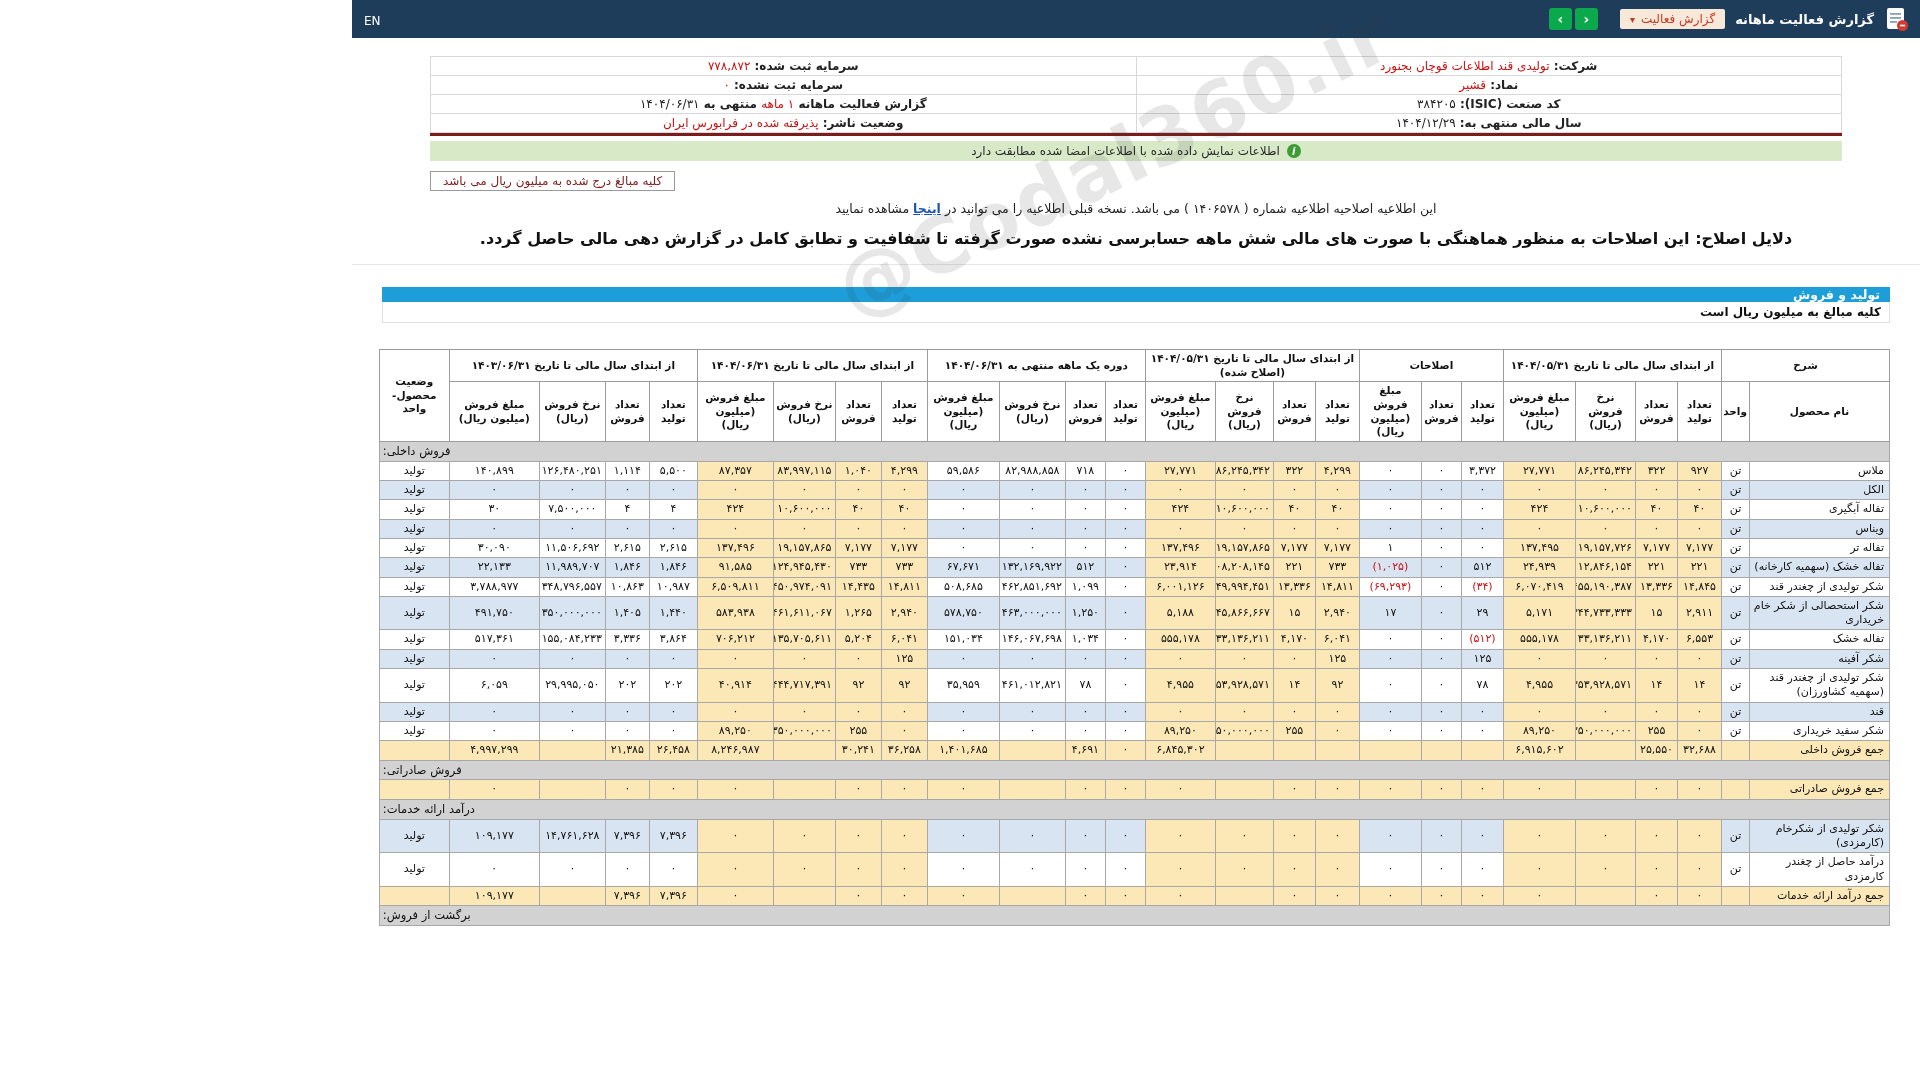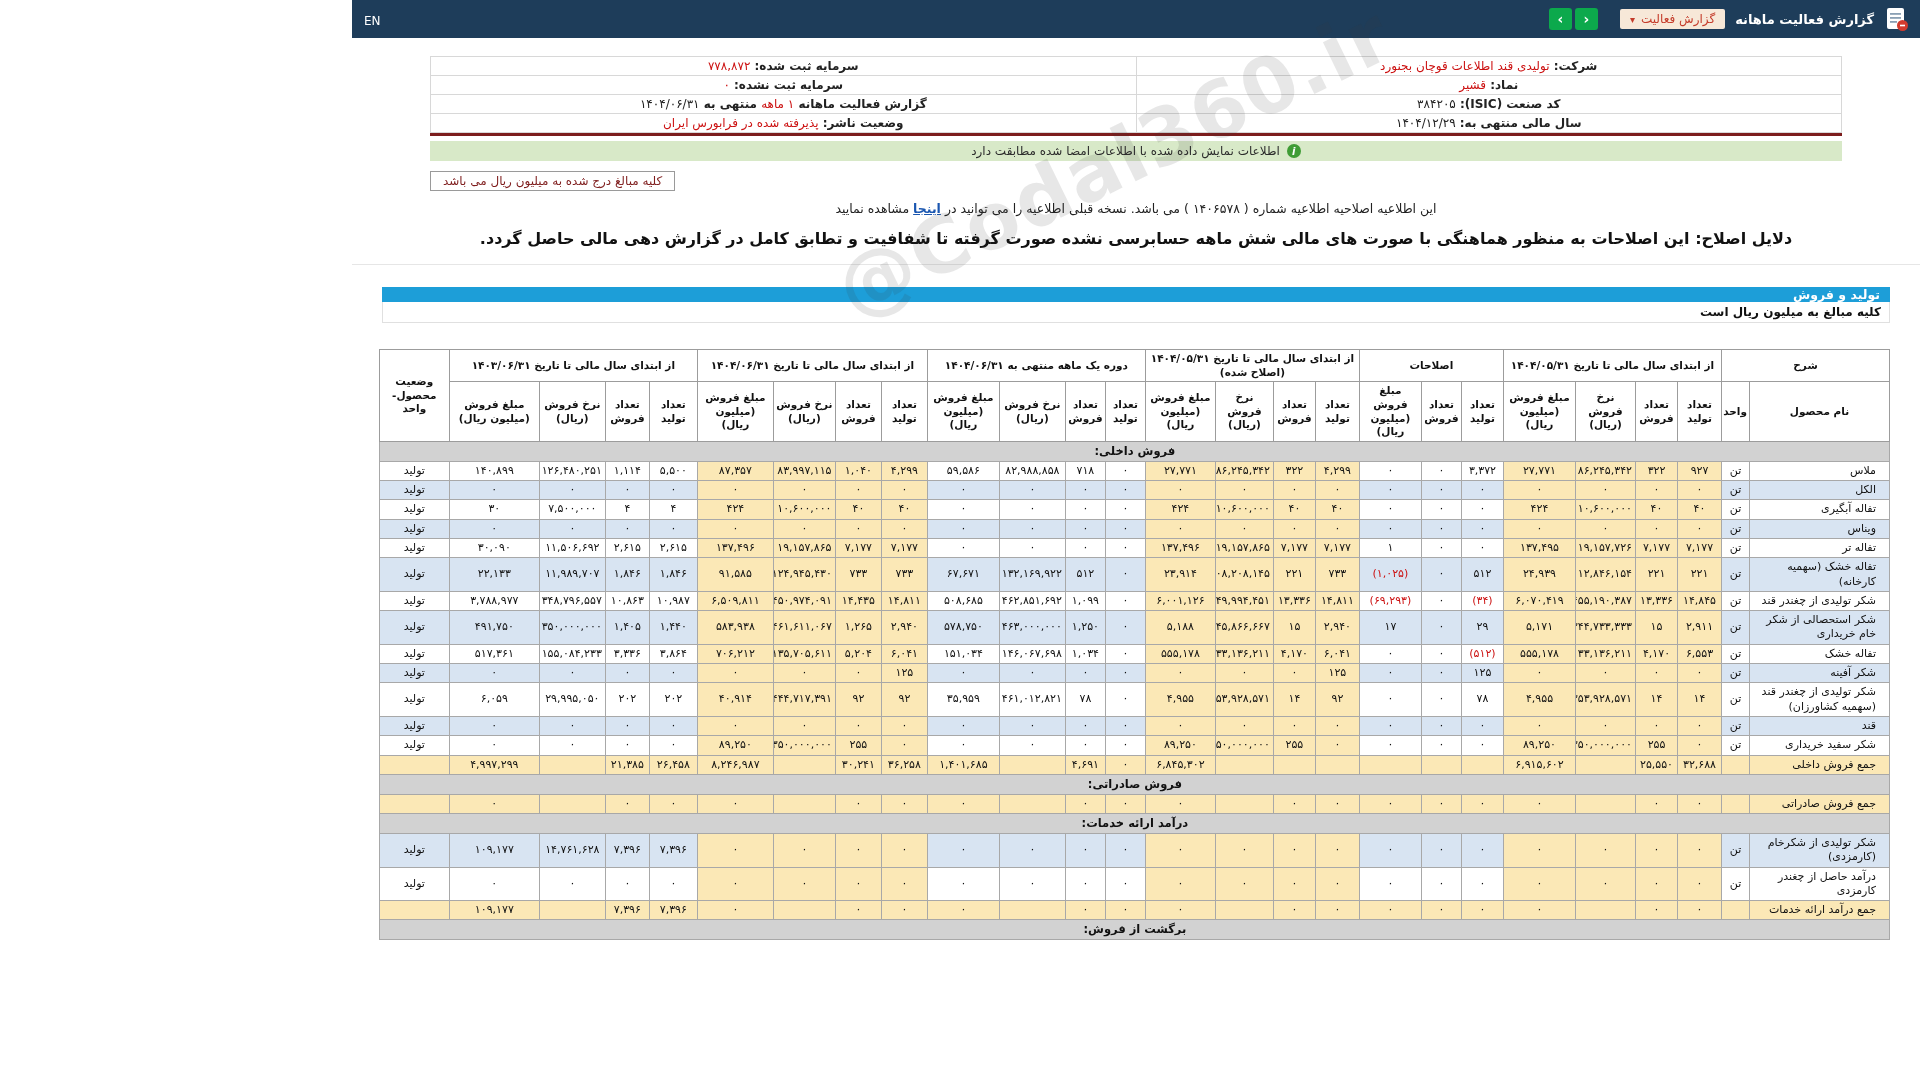--- a/index.html
+++ b/index.html
@@ -55,7 +55,7 @@
 .main tr.even td{background:#d8e4f2}
 .main tr.odd td.y,.main tr.even td.y{background:#fbe8b6}
 .main tr.tot td{background:#fbe8b6}
-.main td.sec{background:#d2d2d2;font-weight:bold;text-align:center;padding-right:2px;font-size:11.5px}
+.main td.sec{background:#d2d2d2;font-weight:normal;text-align:left;padding-right:2px;font-size:11.5px}
 .main td.neg{color:#cc1111}
 .watermark{position:absolute;left:440px;top:-95px;transform:rotate(-26deg);transform-origin:left top;
            font-size:78px;font-weight:bold;color:rgba(60,60,60,.12);pointer-events:none;direction:ltr;

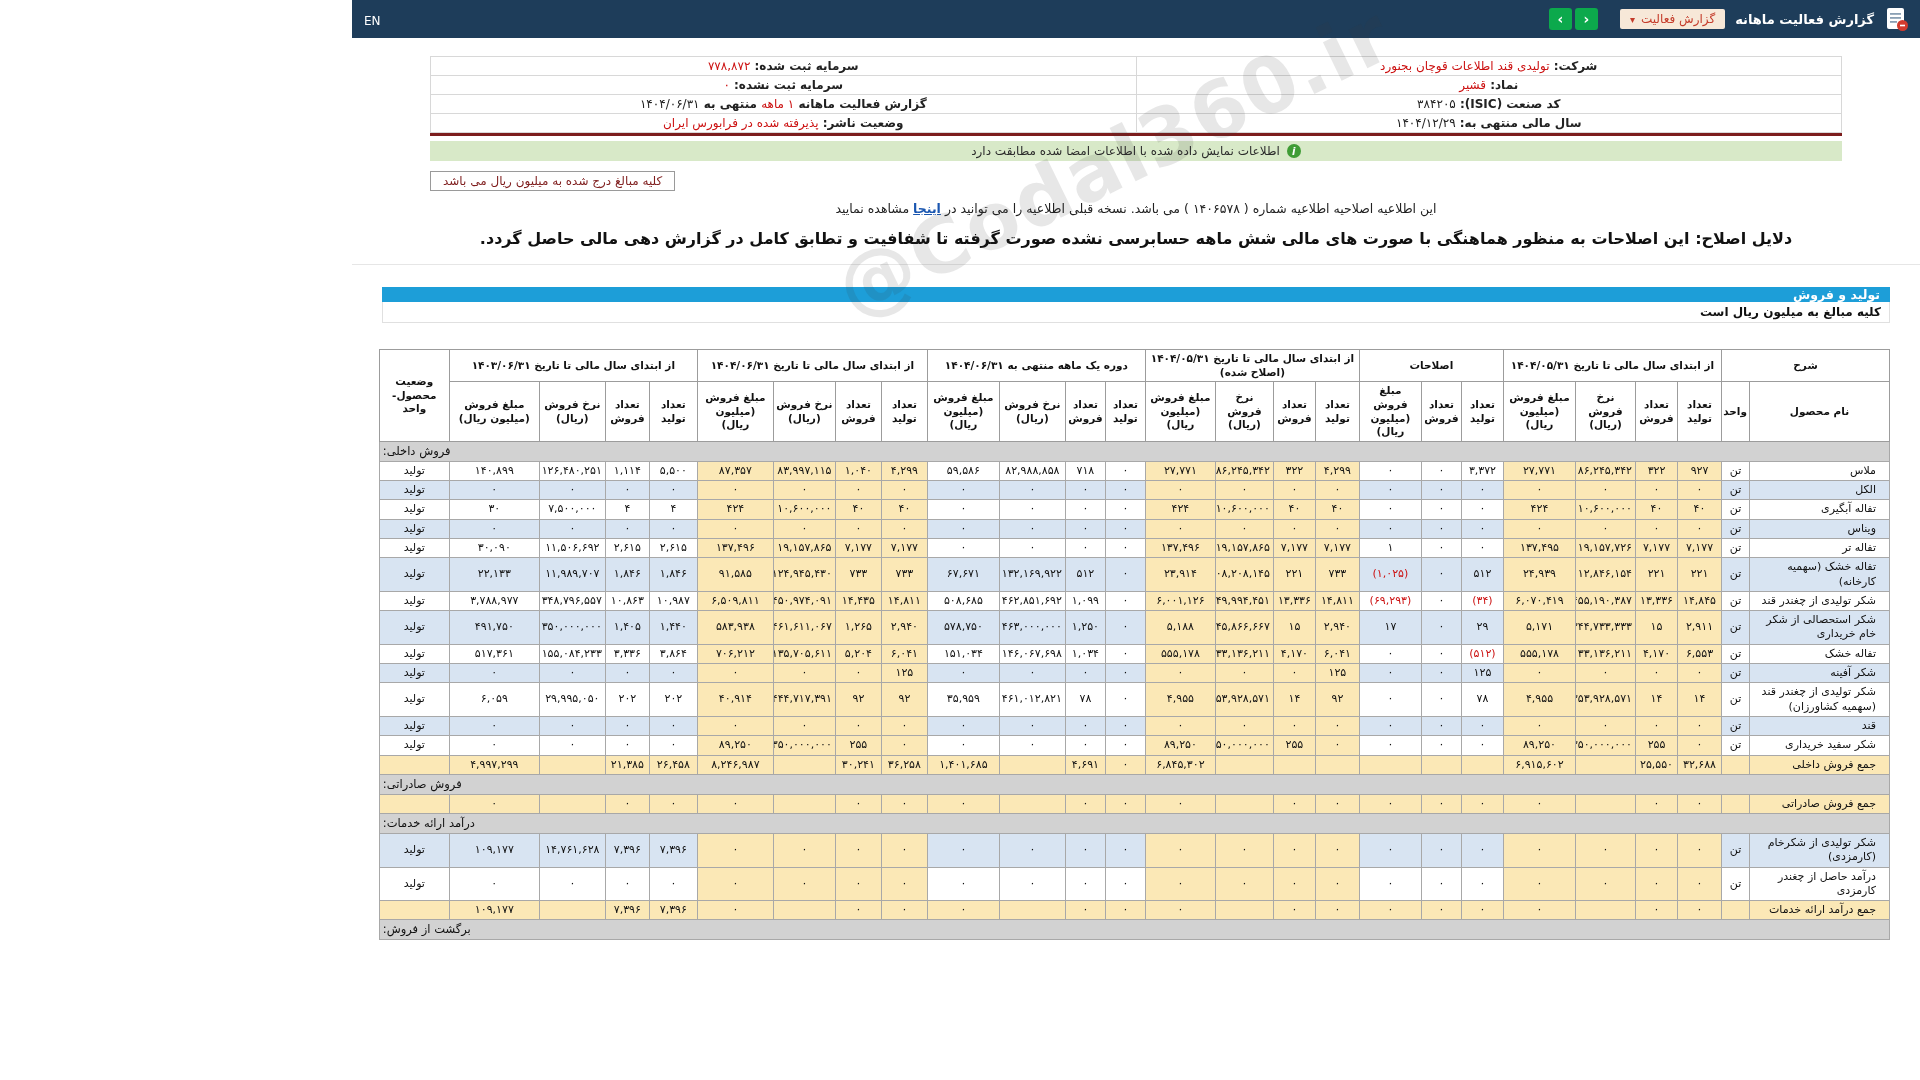--- a/index.html
+++ b/index.html
@@ -50,7 +50,7 @@
 .main th{border:1px solid #9c9c9c;background:#fff;font-size:10.5px;font-weight:bold;padding:2px 2px;
          text-align:center;color:#111;line-height:1.3;overflow:hidden}
 .main td{border:1px solid #a8a8a8;font-size:11px;padding:2px 3px;text-align:center;color:#111;line-height:1.3;overflow:hidden}
-.main td.name{text-align:right;padding-right:13px}
+.main td.name{text-align:right;padding-right:5px}
 .main tr.odd td{background:#fff}
 .main tr.even td{background:#d8e4f2}
 .main tr.odd td.y,.main tr.even td.y{background:#fbe8b6}

